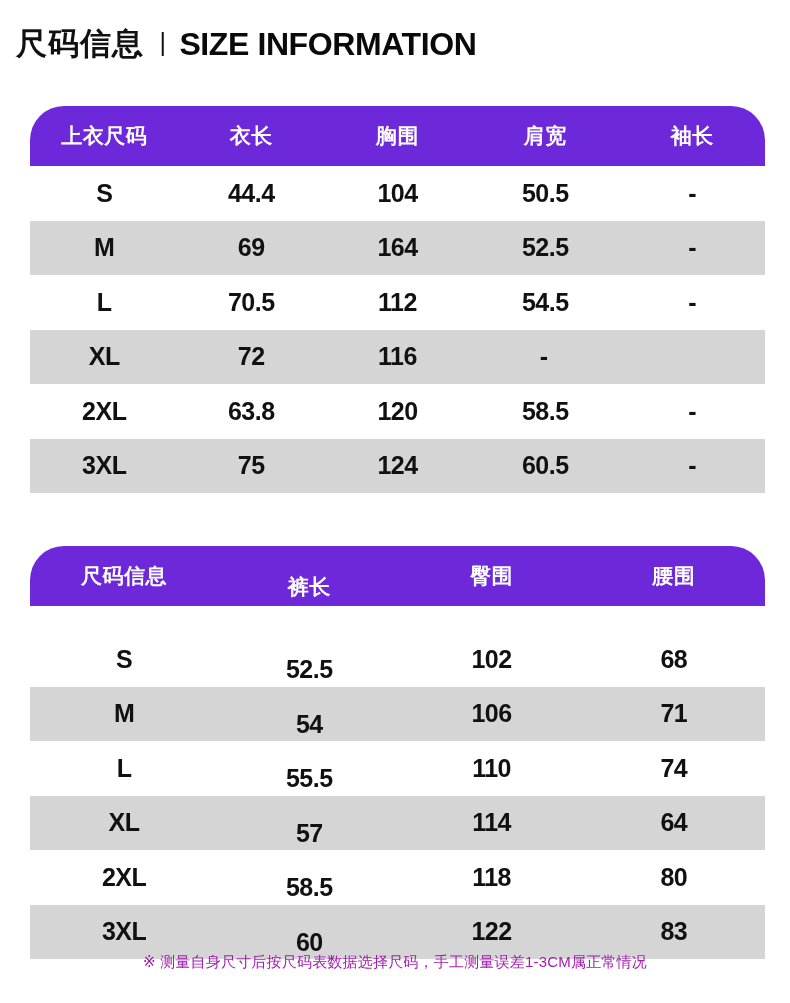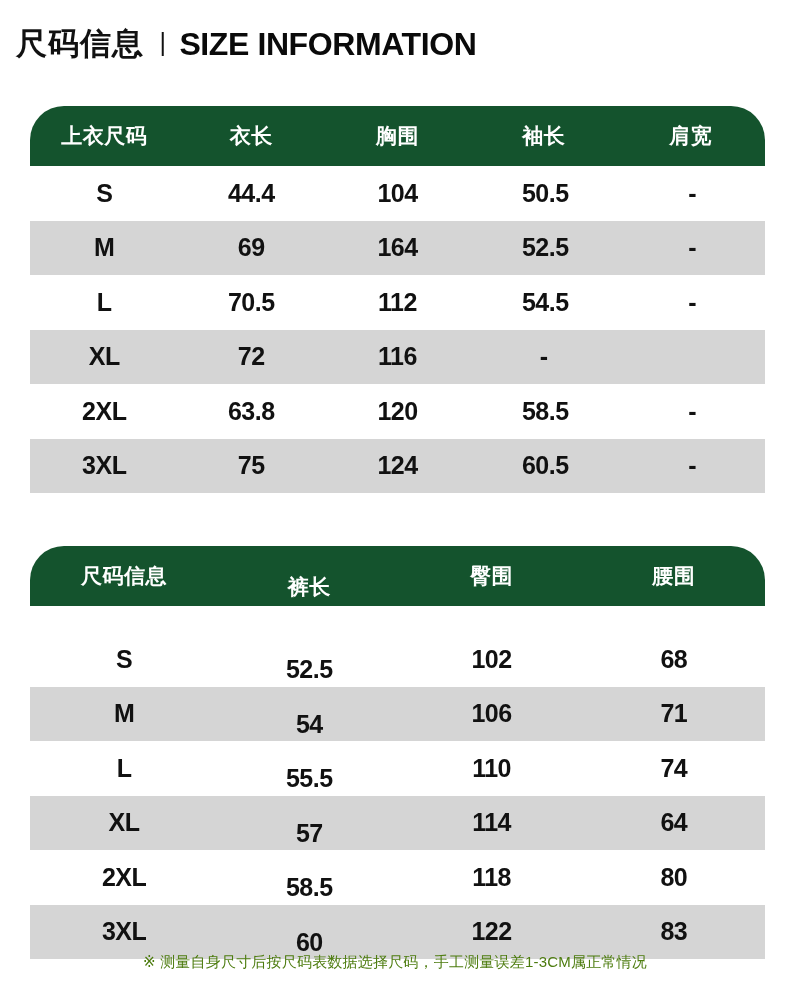--- a/index.html
+++ b/index.html
@@ -66,7 +66,7 @@
   .thead {
     position: relative;
     height: 60px;
-    background: #14532d;
+    background: #6d28d9;
     border-top-left-radius: 34px;
     border-top-right-radius: 34px;
     display: flex;

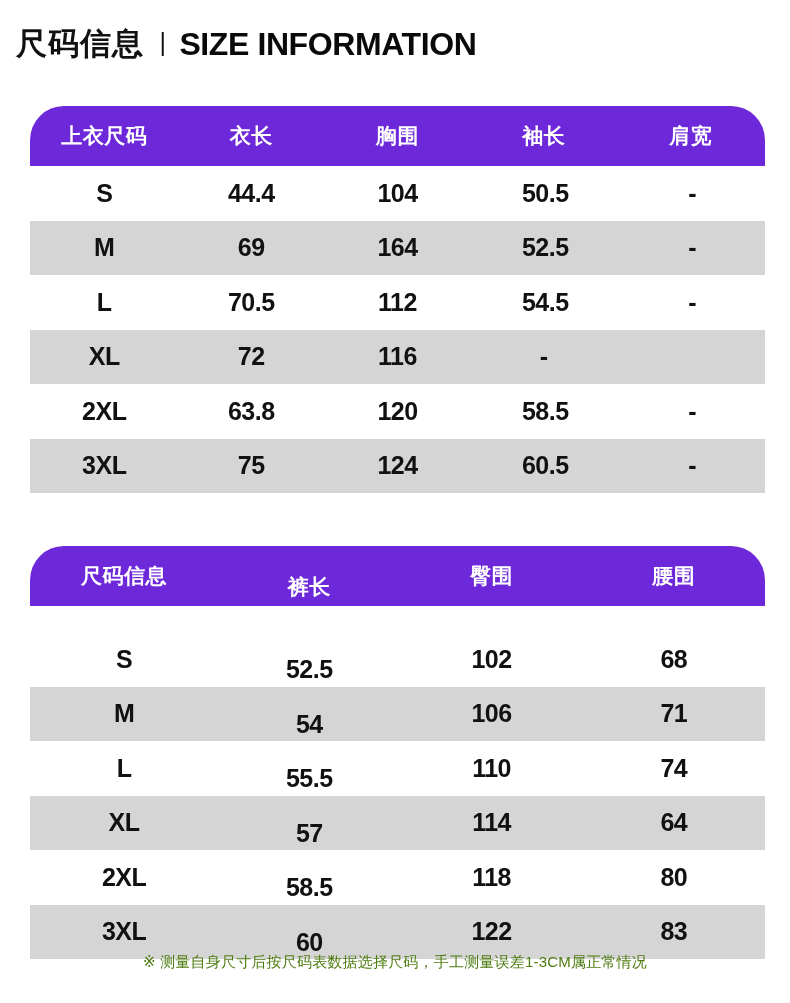--- a/index.html
+++ b/index.html
@@ -149,8 +149,8 @@
       <div class="cell c0">上衣尺码</div>
       <div class="cell c1">衣长</div>
       <div class="cell c2">胸围</div>
+      <div class="cell c3">肩宽</div>
       <div class="cell c4">袖长</div>
-      <div class="cell c3">肩宽</div>
     </div>
 
     <div class="tbody">

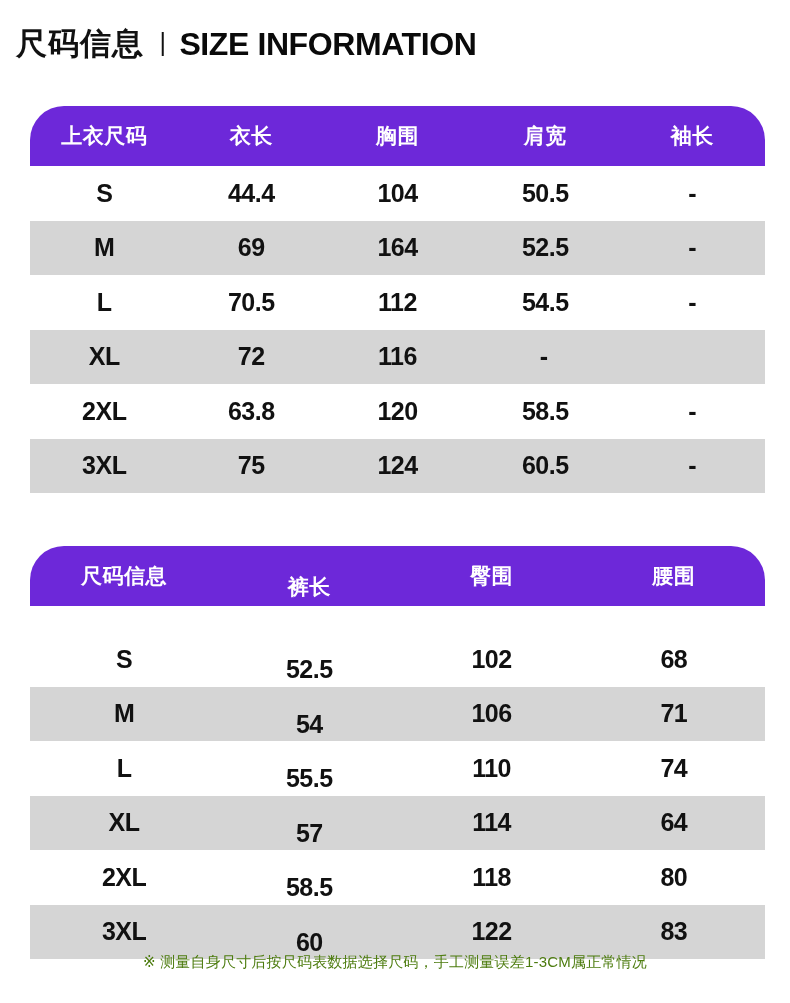--- a/index.html
+++ b/index.html
@@ -127,7 +127,7 @@
     width: 790px;
     text-align: center;
     font-size: 15px;
-    color: #4d7c0f;
+    color: #a21caf;
     letter-spacing: 0.2px;
     white-space: nowrap;
   }

